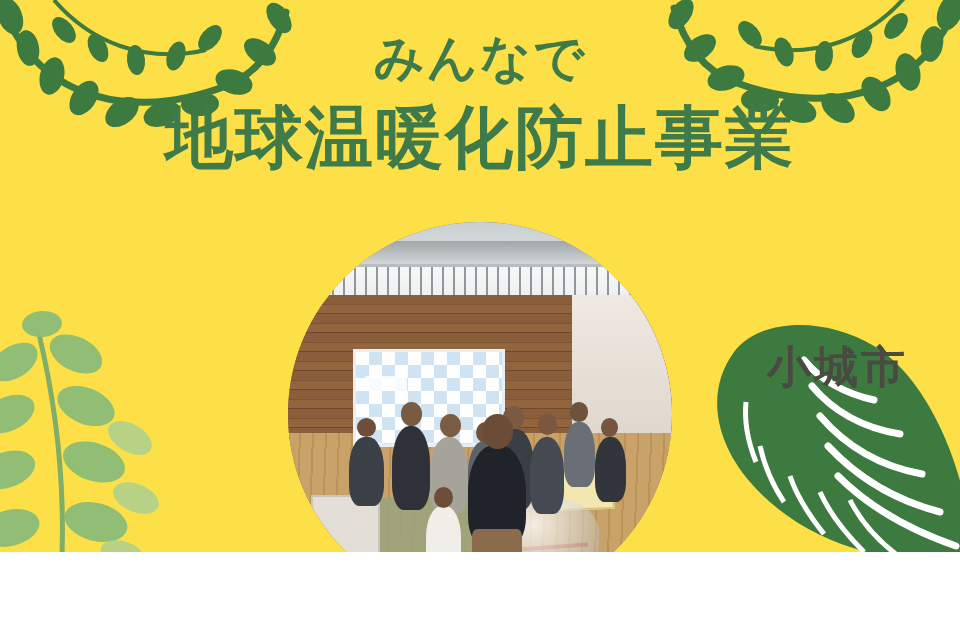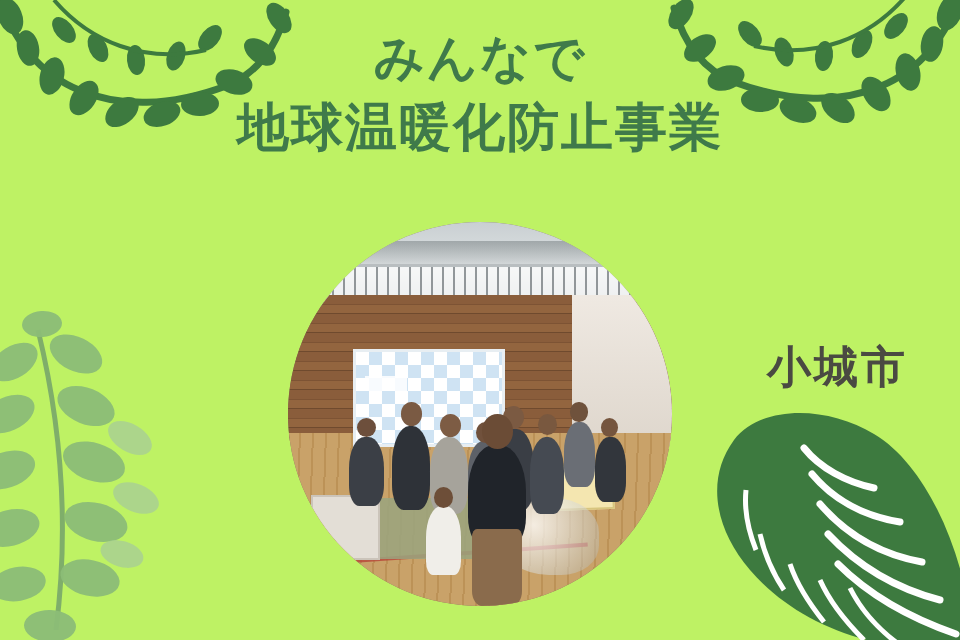--- a/index.html
+++ b/index.html
@@ -16,8 +16,8 @@
   .poster {
     position: relative;
     width: 960px;
-    height: 640px;
-    background: #bef264;
+    height: 552px;
+    background: #fde047;
     overflow: hidden;
   }
 

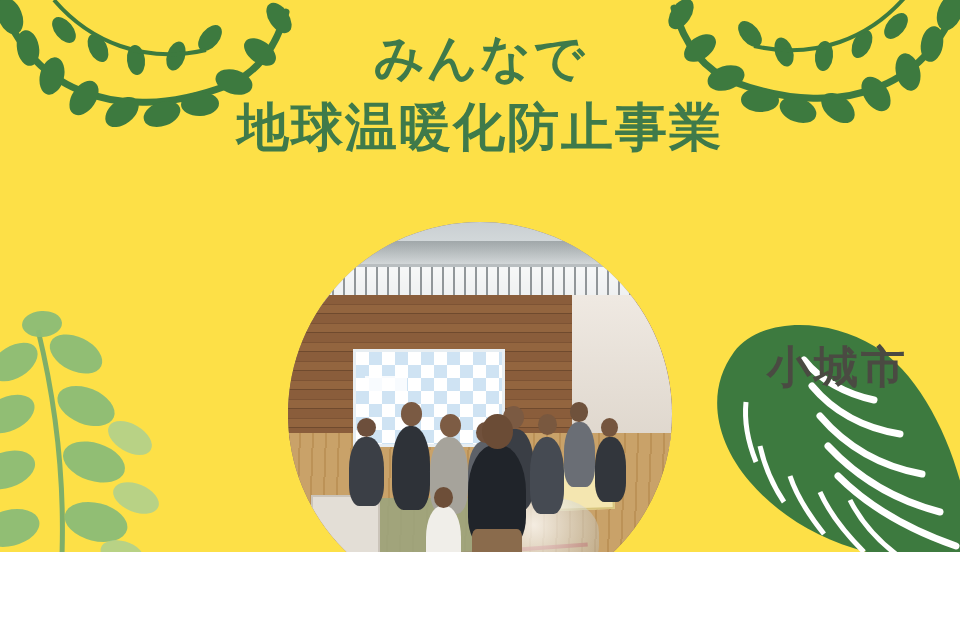--- a/index.html
+++ b/index.html
@@ -40,7 +40,7 @@
   }
   .title-line2 {
     font-family: "DejaVu Sans", sans-serif;
-    font-size: 52px;
+    font-size: 68px;
     font-weight: 700;
     color: #3f7a4a;
     letter-spacing: 2px;

